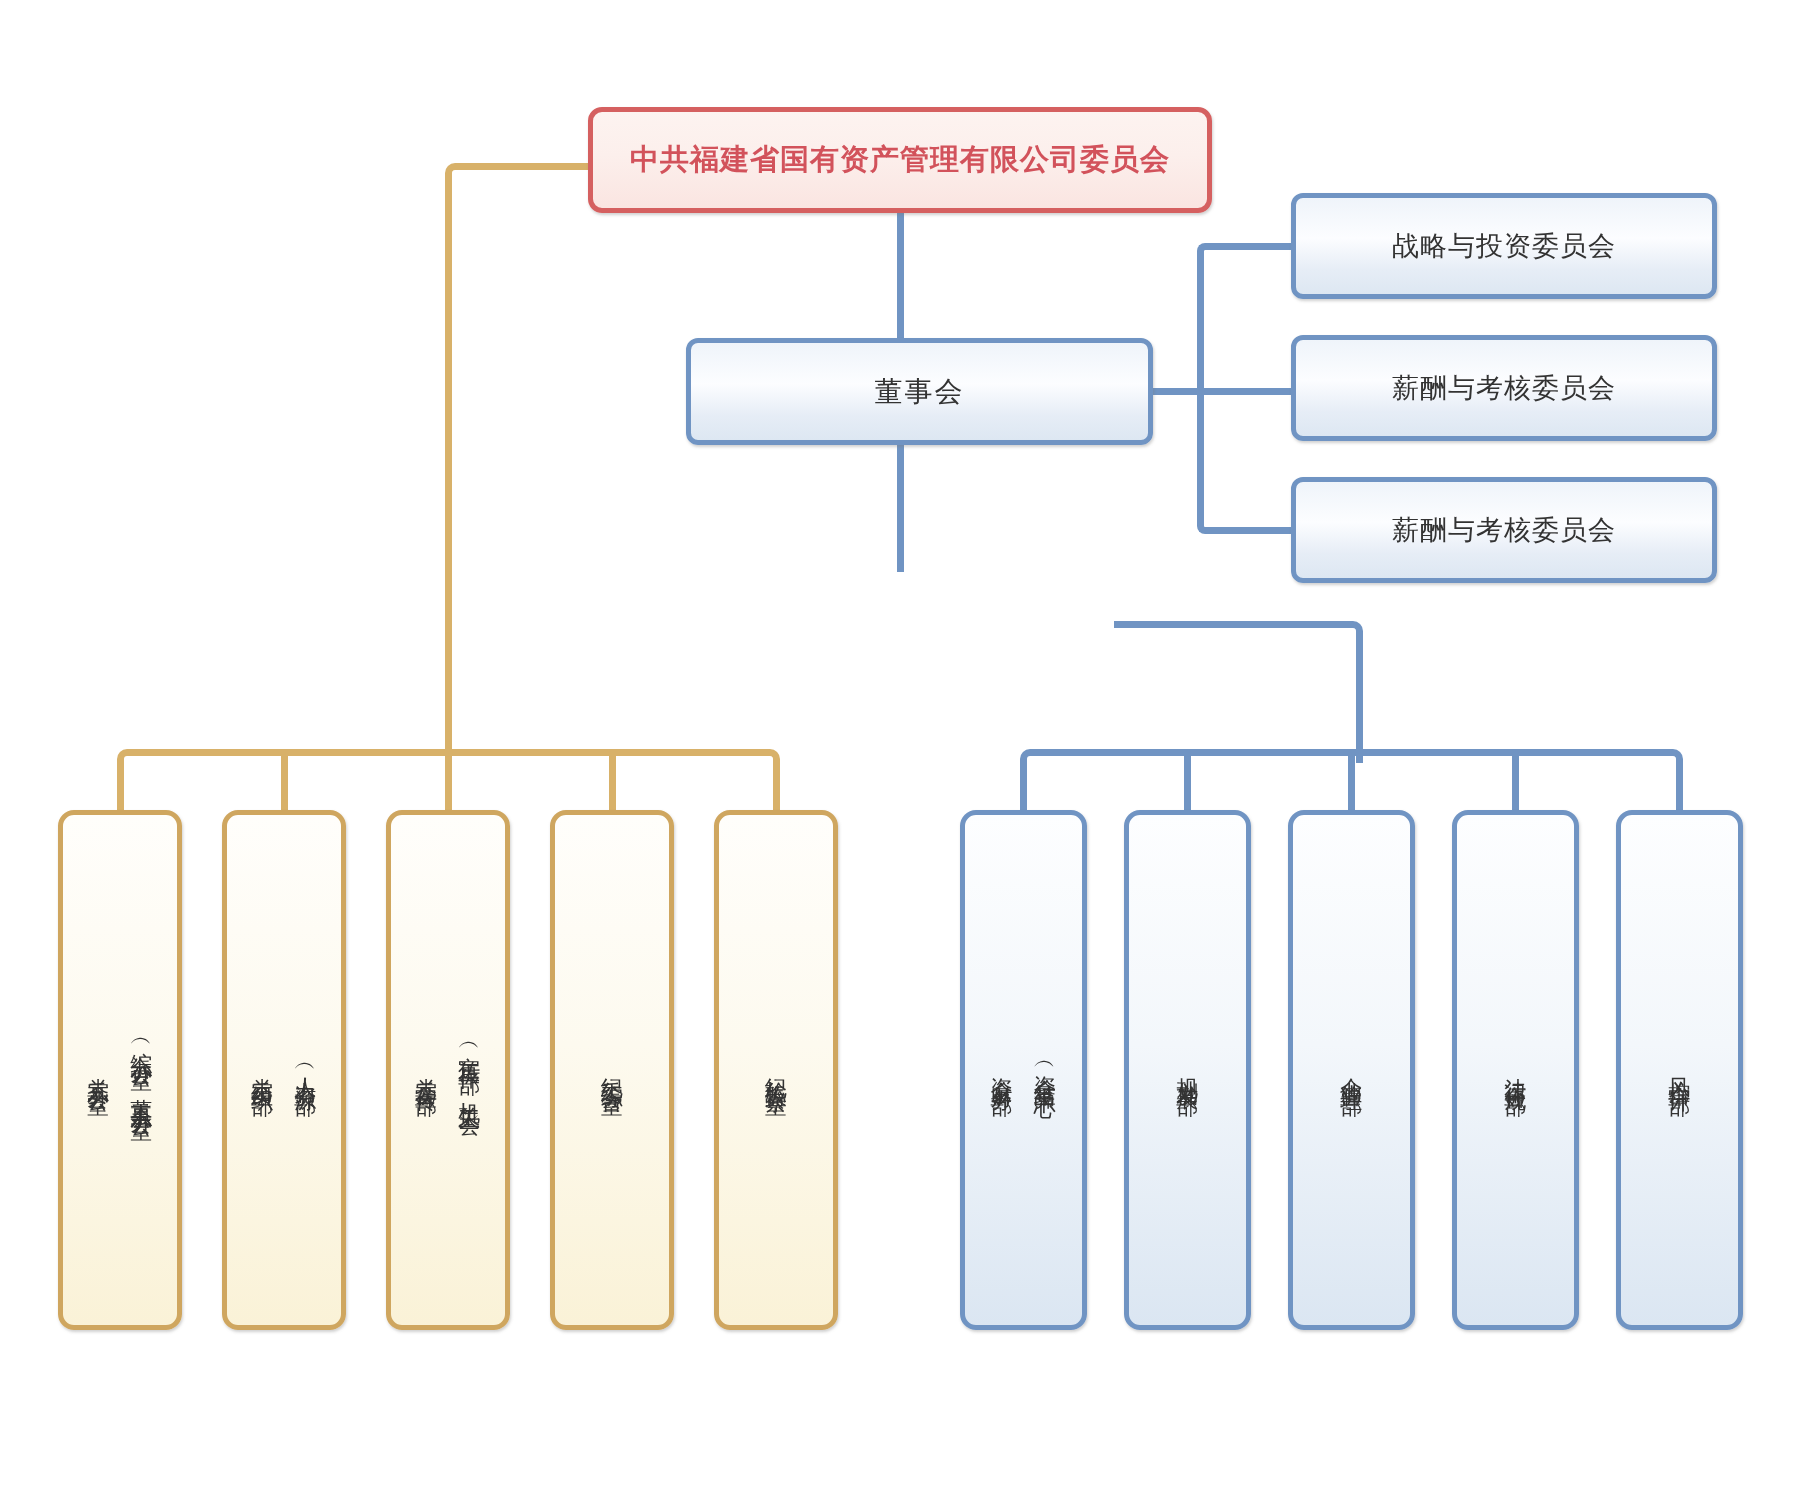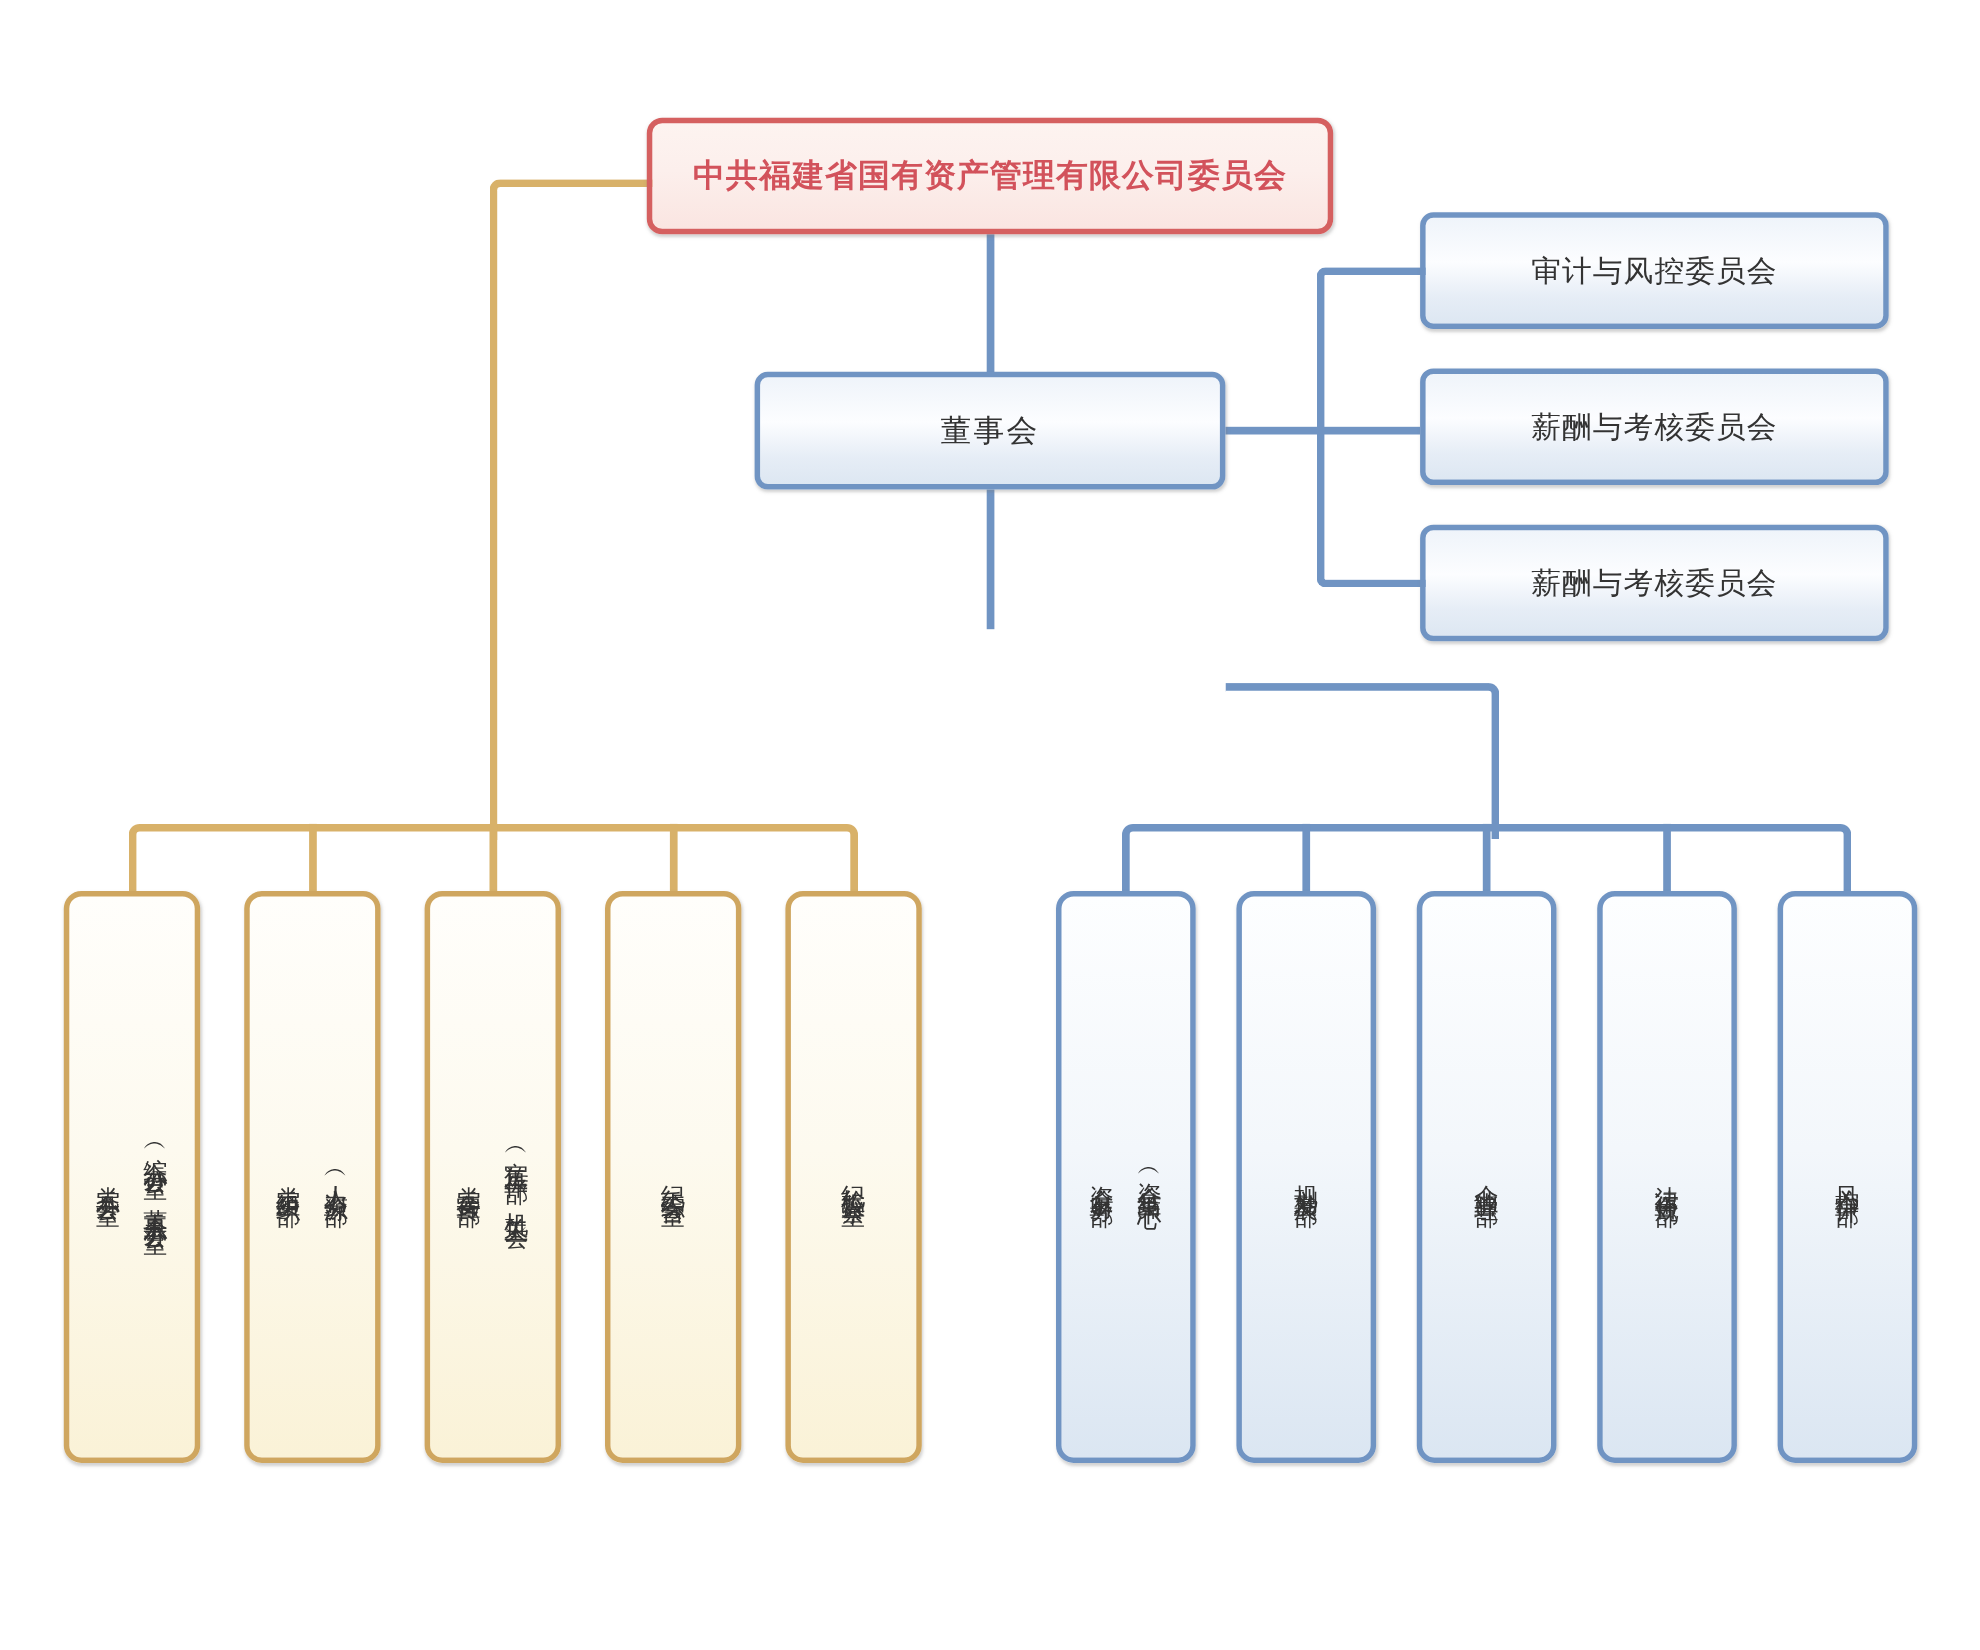--- a/index.html
+++ b/index.html
@@ -109,7 +109,7 @@
 
 
   <div class="node blue-node committee" style="left:1291px;top:193px;width:426px;height:106px;">
-    <span>审计与风控委员会</span>
+    <span>战略与投资委员会</span>
   </div>
   <div class="node blue-node committee" style="left:1291px;top:335px;width:426px;height:106px;">
     <span>薪酬与考核委员会</span>

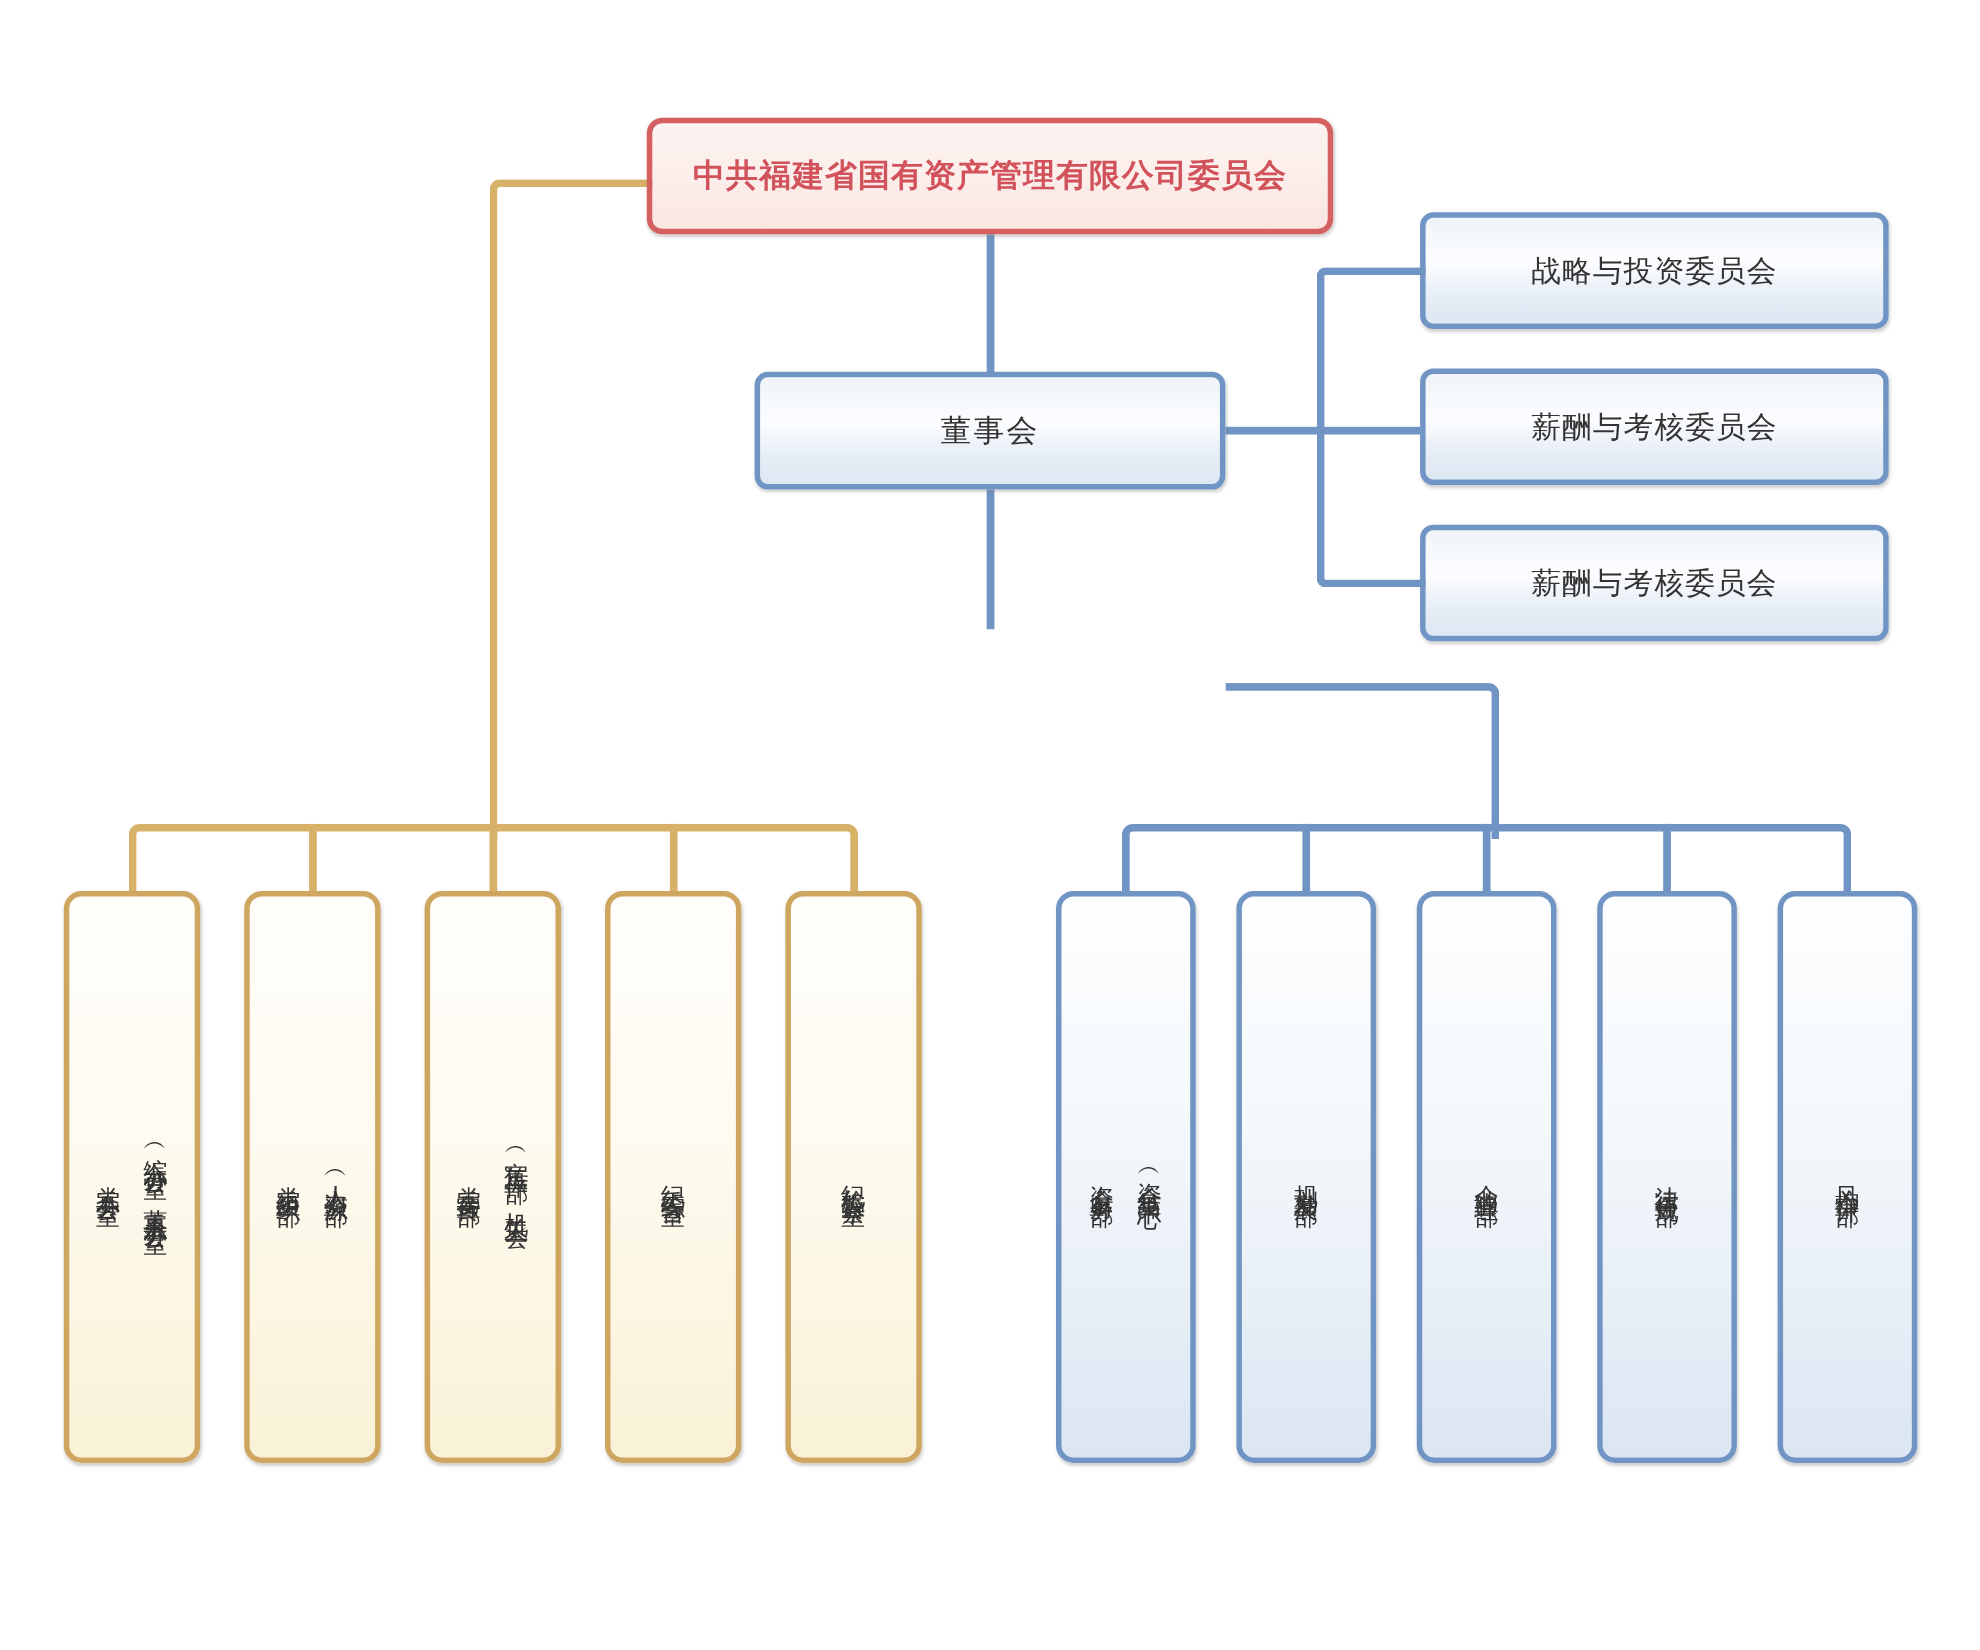--- a/index.html
+++ b/index.html
@@ -103,7 +103,7 @@
     <span>中共福建省国有资产管理有限公司委员会</span>
   </div>
 
-  <div class="node blue-node" style="left:686px;top:338px;width:428px;height:107px;">
+  <div class="node blue-node" style="left:686px;top:338px;width:467px;height:107px;">
     <span>董事会</span>
   </div>
 

